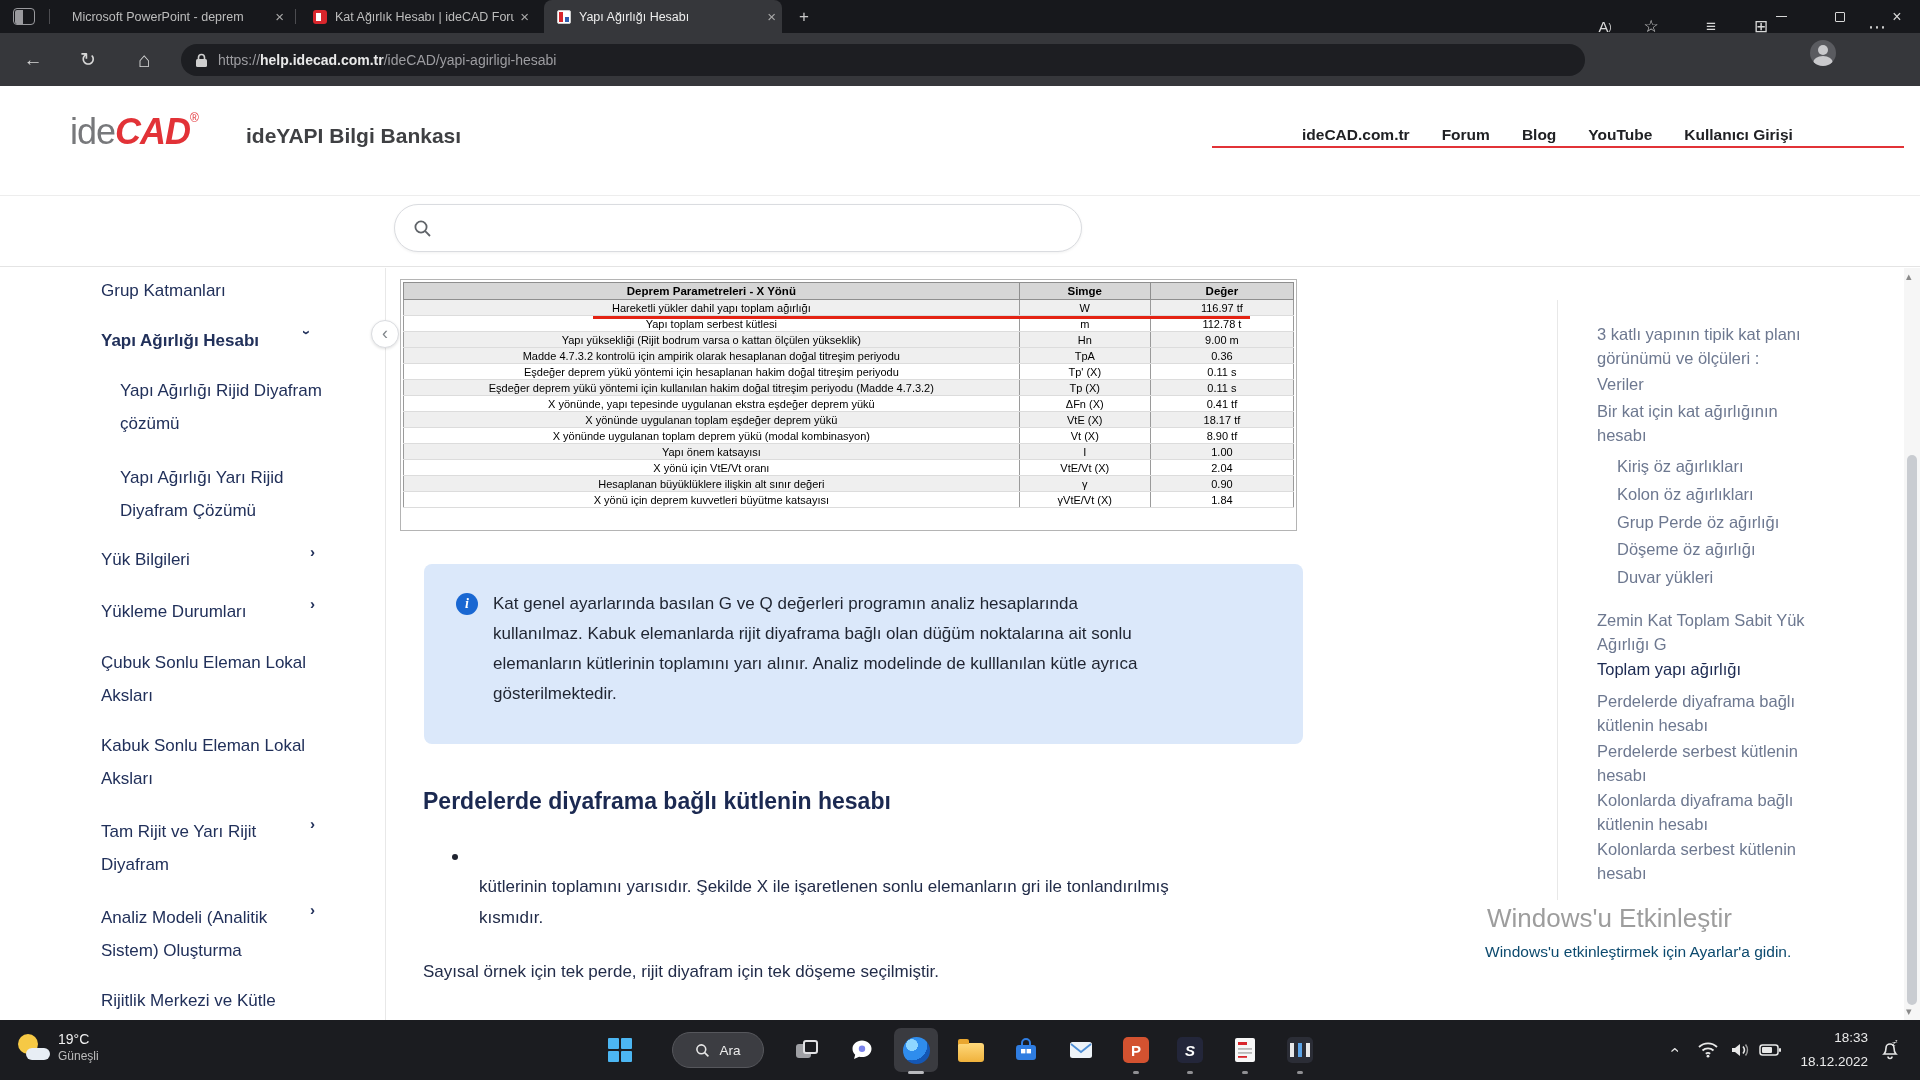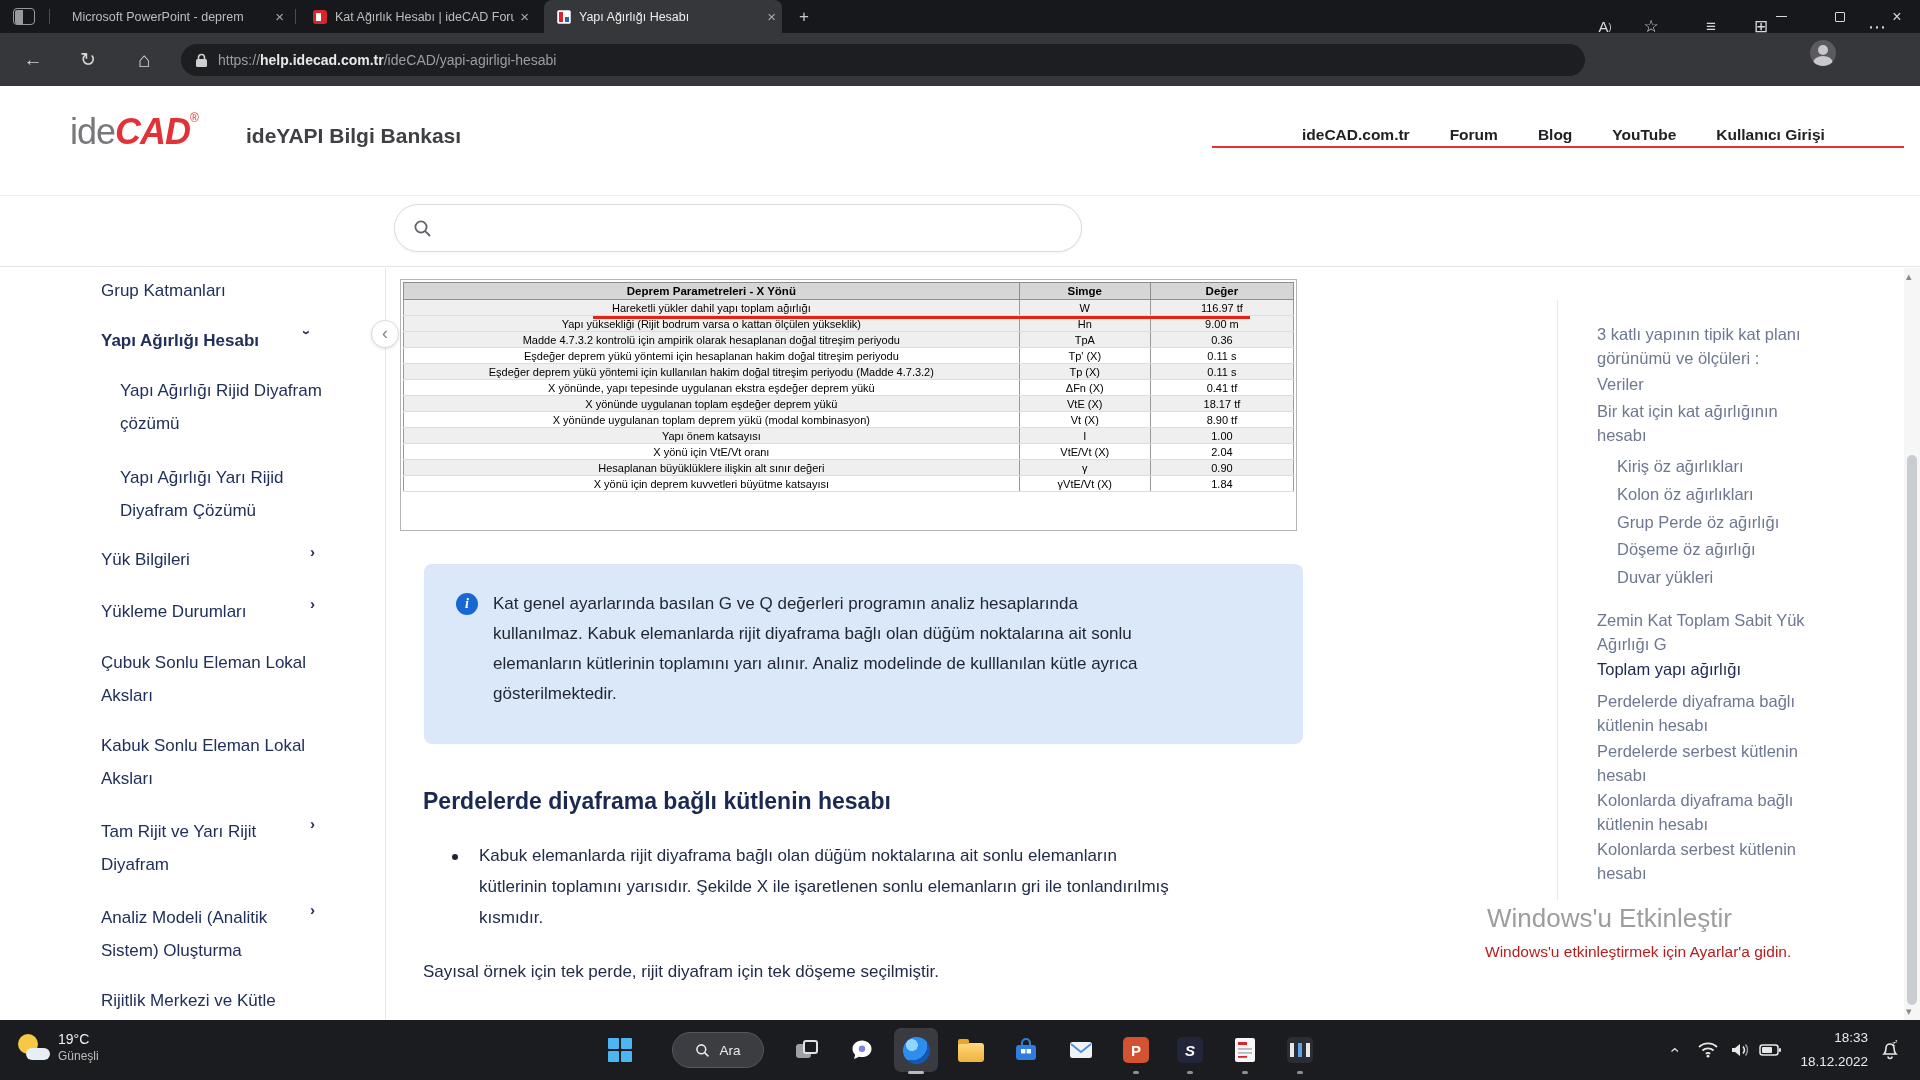--- a/index.html
+++ b/index.html
@@ -197,7 +197,7 @@
     <div class="abs" style="left:70px;top:25px;"><span class="logo-ide">ide</span><span class="logo-cad">CAD</span><span class="logo-reg">®</span></div>
   </div>
   <div class="product">ideYAPI Bilgi Bankası</div>
-  <div class="abs" style="left:1302px;top:126px;display:flex;gap:40px;width:540px;">
+  <div class="abs" style="left:1302px;top:126px;display:flex;gap:32px;width:540px;">
     <span class="nav-item">ideCAD.com.tr</span>
     <span class="nav-item">Forum</span>
     <span class="nav-item">Blog</span>

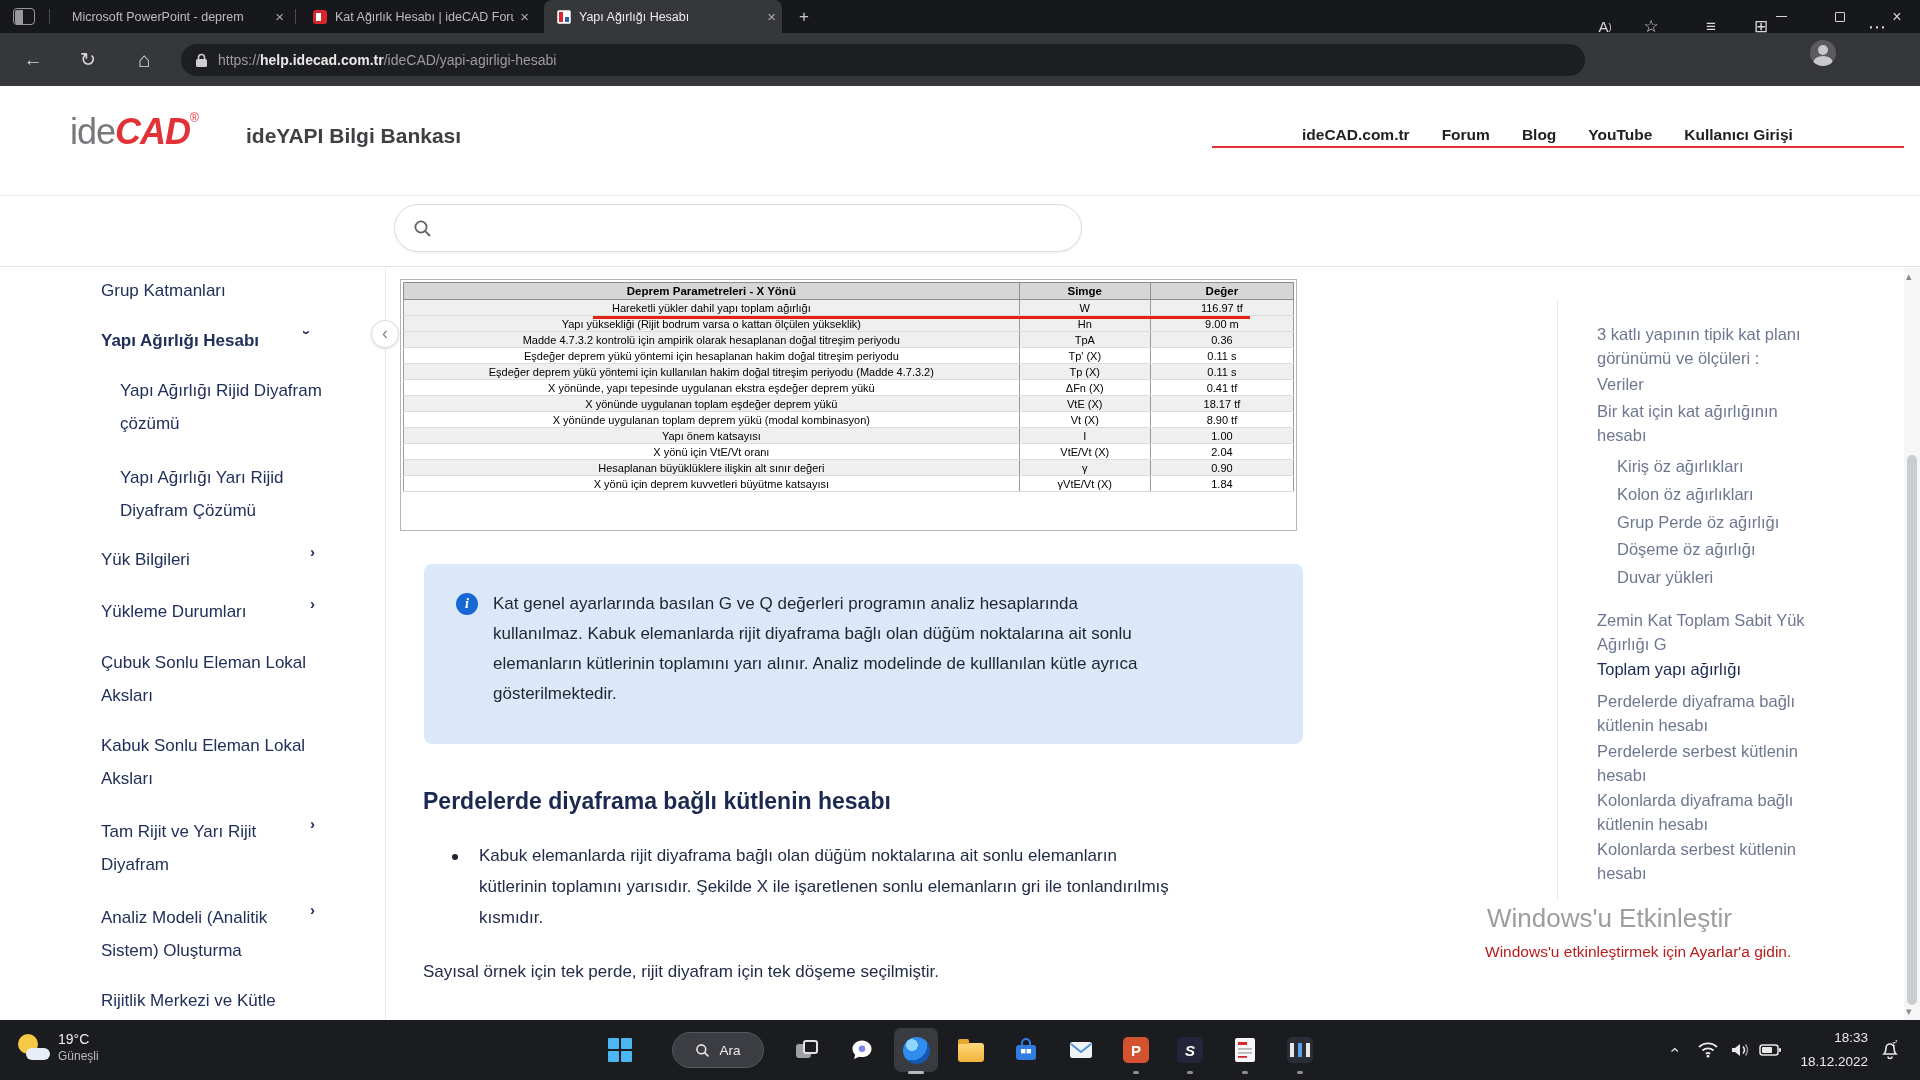--- a/index.html
+++ b/index.html
@@ -282,6 +282,11 @@
             <td>W</td>
             <td>116.97 tf</td>
           </tr>
+      <tr>
+            <td>Yapı toplam serbest kütlesi</td>
+            <td>m</td>
+            <td>112.78 t</td>
+          </tr>
       <tr class="odd">
             <td>Yapı yüksekliği (Rijit bodrum varsa o kattan ölçülen yükseklik)</td>
             <td>Hn</td>

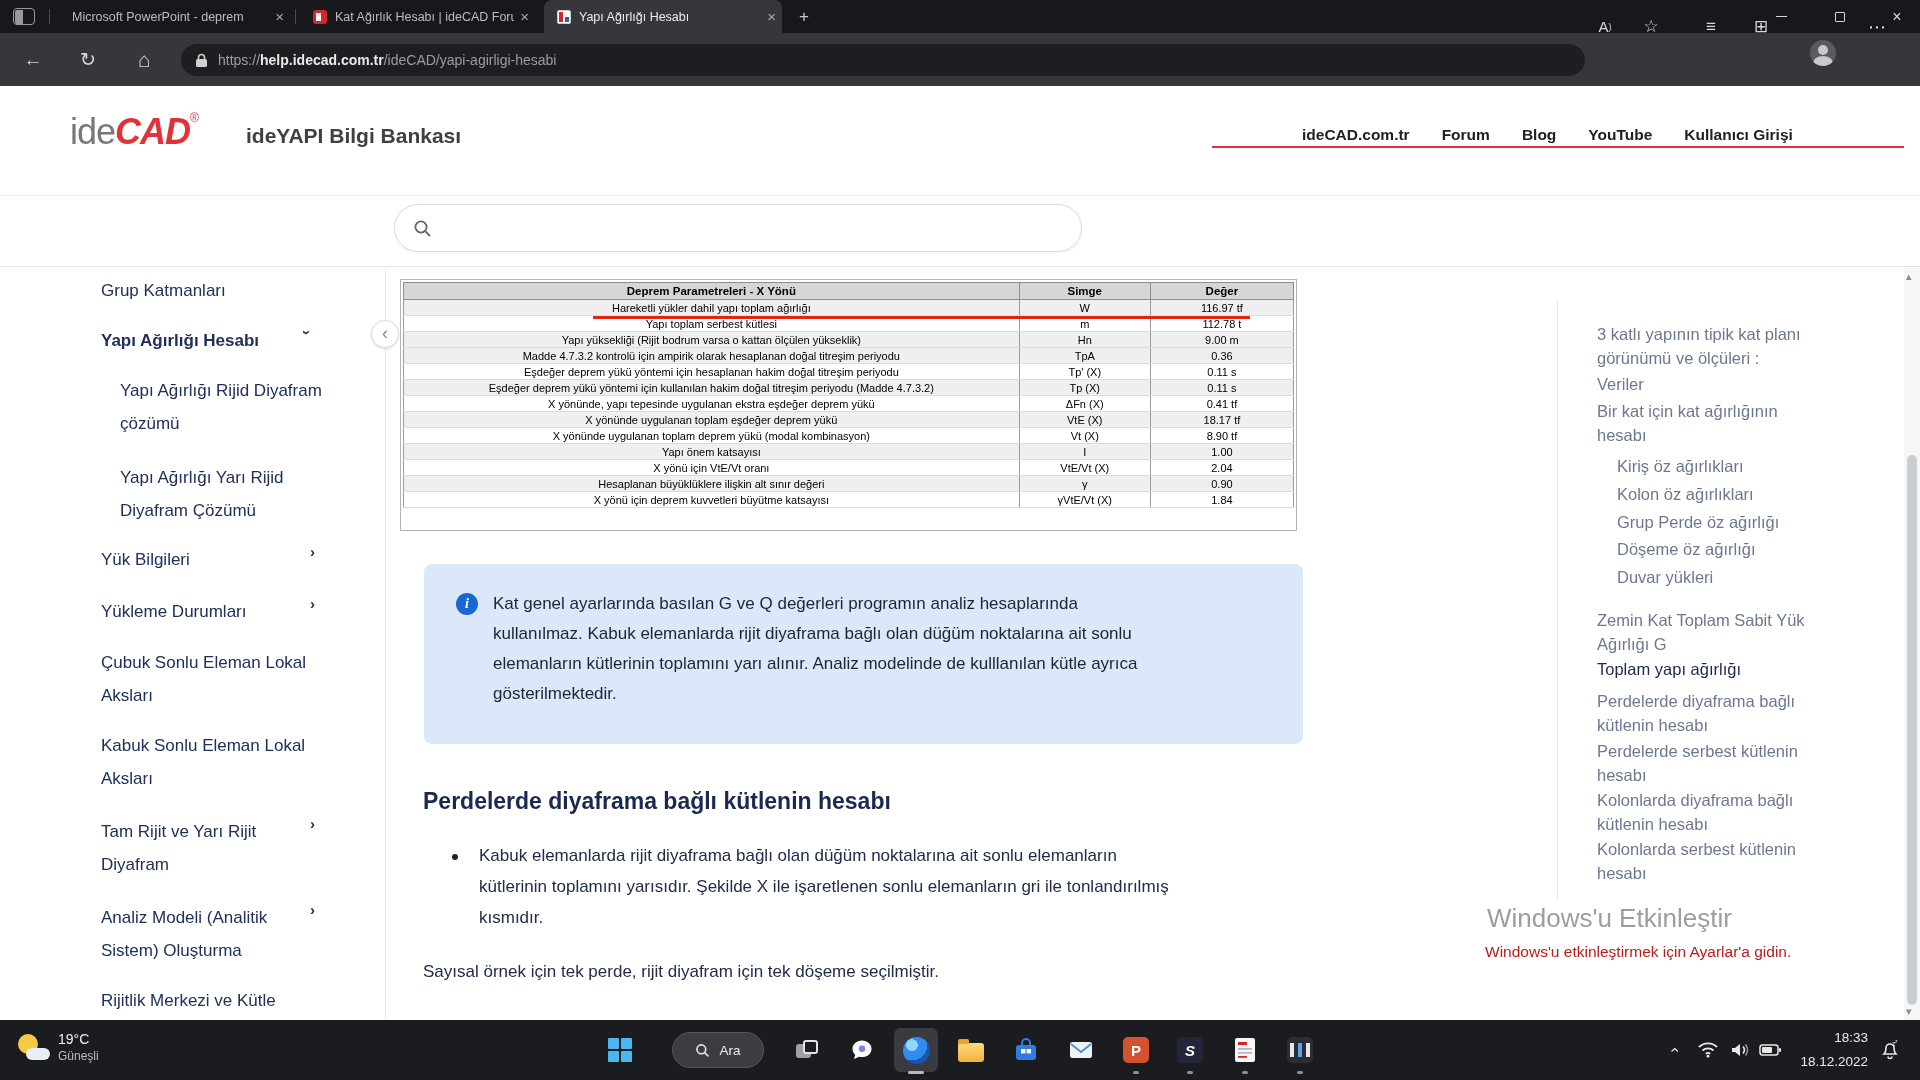--- a/index.html
+++ b/index.html
@@ -356,7 +356,6 @@
 
   <div class="section-heading">Perdelerde diyaframa bağlı kütlenin hesabı</div>
   <div class="bullet-dot"></div>
-  <div class="body-line navy" style="left:479px;top:846px;">Kabuk elemanlarda rijit diyaframa bağlı olan düğüm noktalarına ait sonlu elemanların</div>
   <div class="body-line navy" style="left:479px;top:877px;">kütlerinin toplamını yarısıdır. Şekilde X ile işaretlenen sonlu elemanların gri ile tonlandırılmış</div>
   <div class="body-line navy" style="left:479px;top:908px;">kısmıdır.</div>
   <div class="body-line navy" style="left:423px;top:962px;">Sayısal örnek için tek perde, rijit diyafram için tek döşeme seçilmiştir.</div>

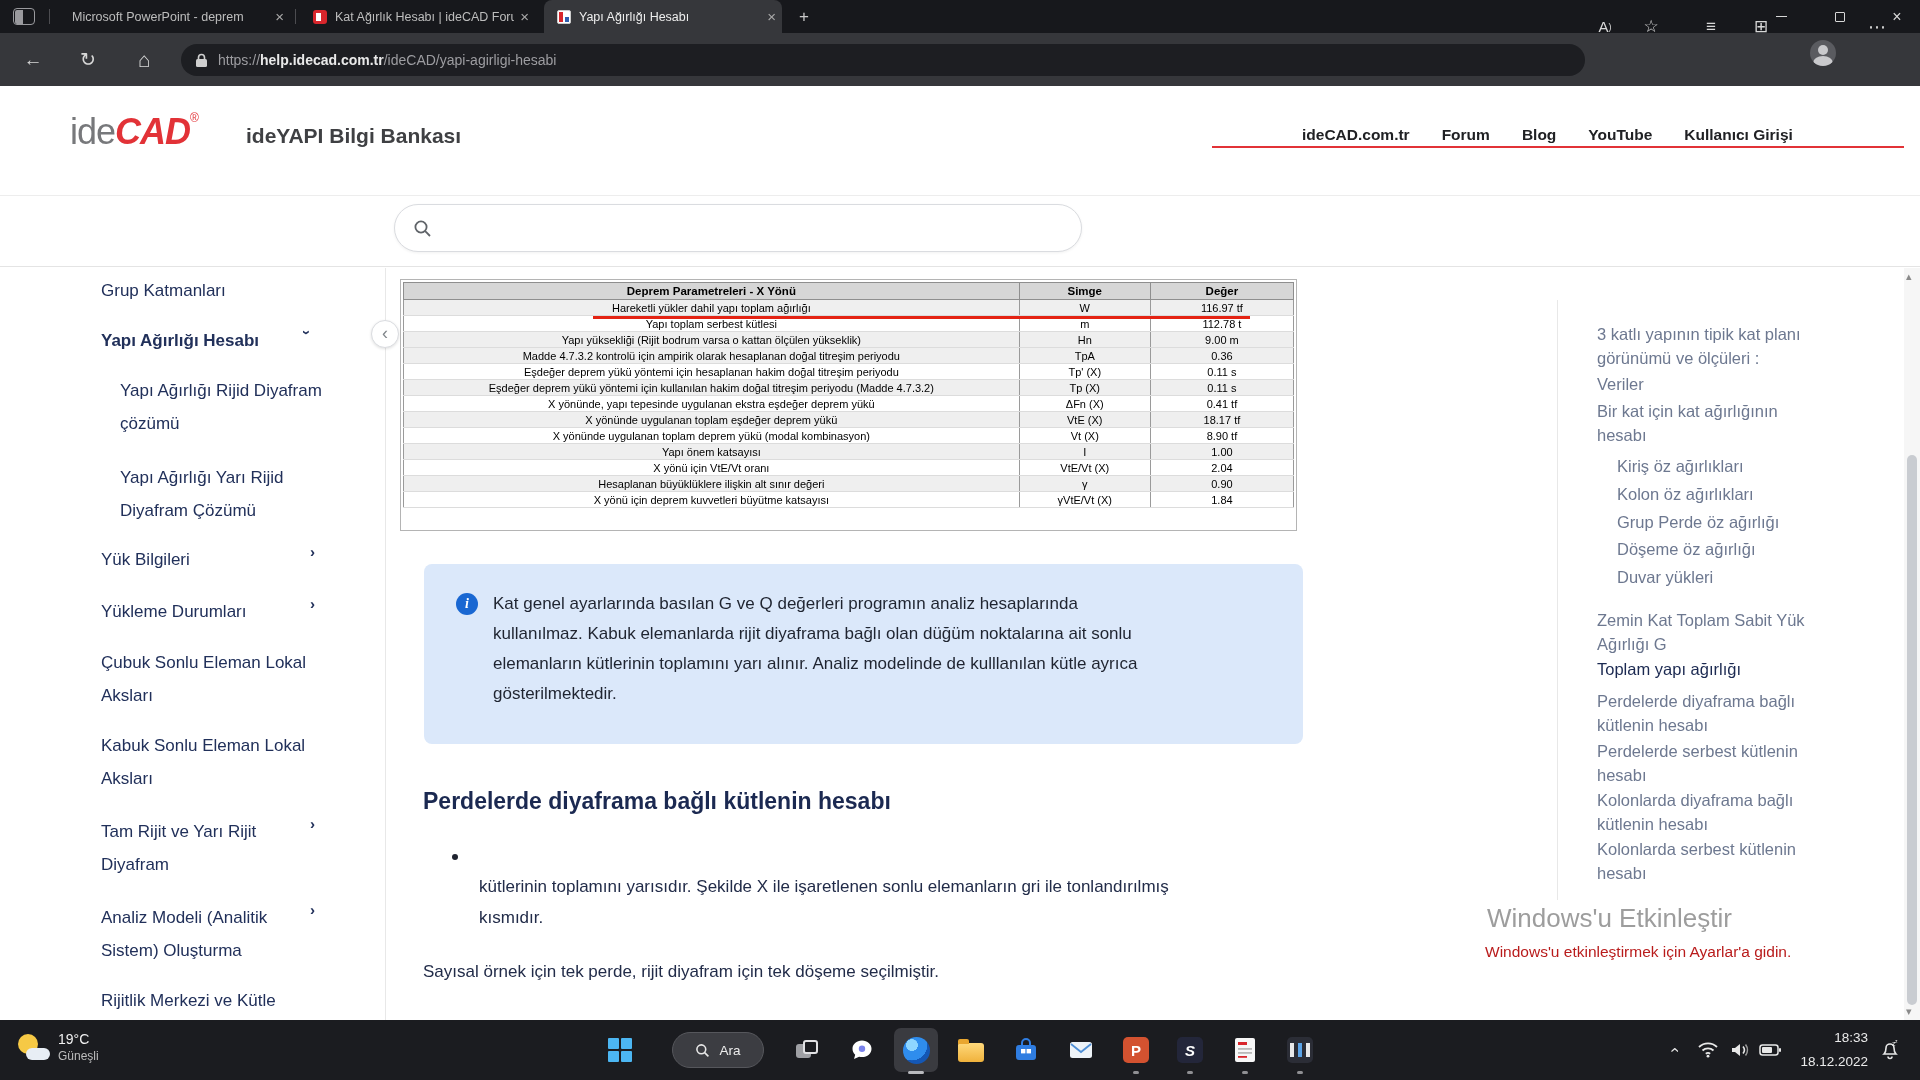--- a/index.html
+++ b/index.html
@@ -92,7 +92,7 @@
 
   
   .wm1 { position:absolute; left:1487px; top:903px; color:#9d9d9d; font-size:26px; }
-  .wm2 { position:absolute; left:1485px; top:943px; color:#b91c1c; font-size:15.5px; }
+  .wm2 { position:absolute; left:1485px; top:943px; color:#0c4a6e; font-size:15.5px; }
 
   
   .sb-track { position:absolute; left:1904px; top:268px; width:16px; height:752px; background:#f6f6f6; }

